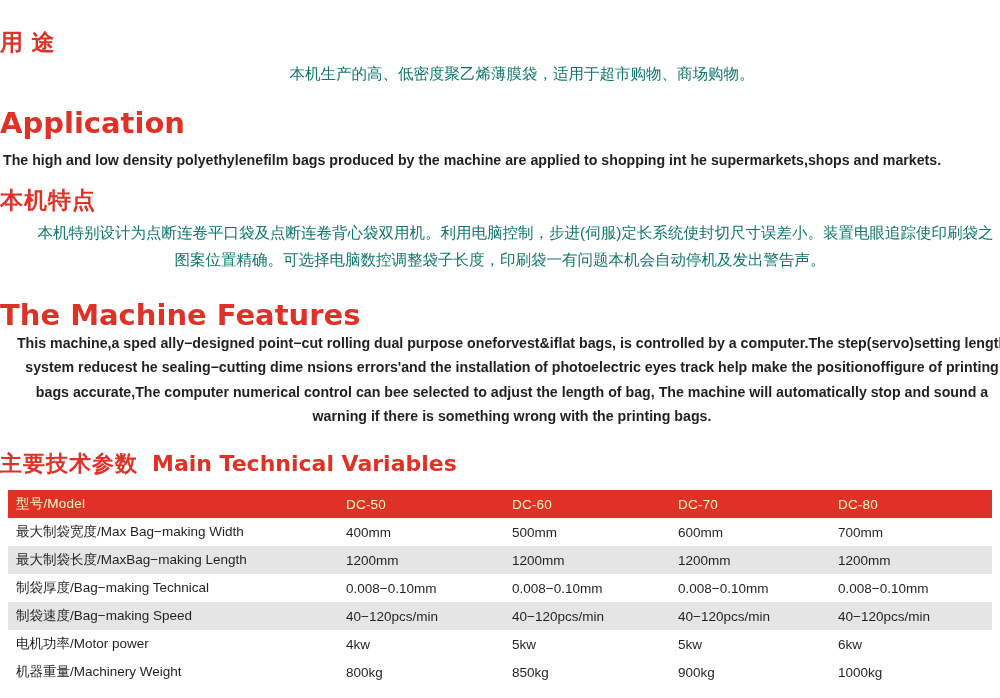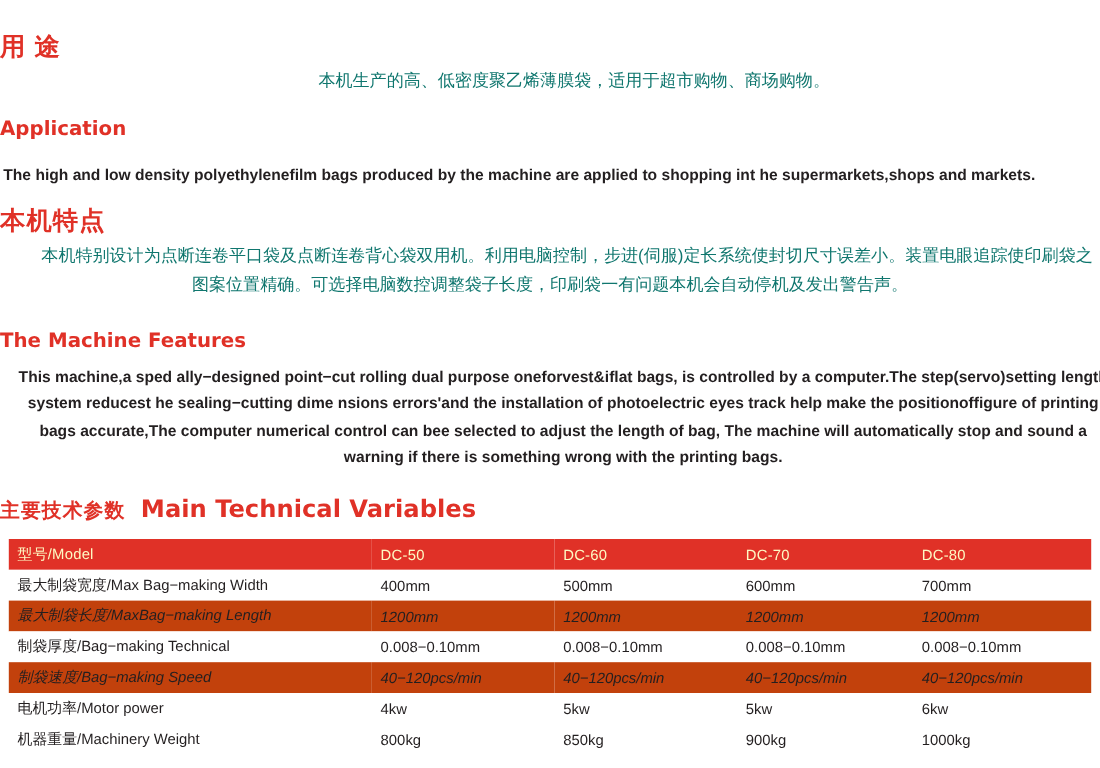--- a/index.html
+++ b/index.html
@@ -31,7 +31,7 @@
   }
   .h-en {
     color: #e03127;
-    font-size: 18px;
+    font-size: 29px;
     font-weight: bold;
     margin: 0;
     line-height: 1.1;

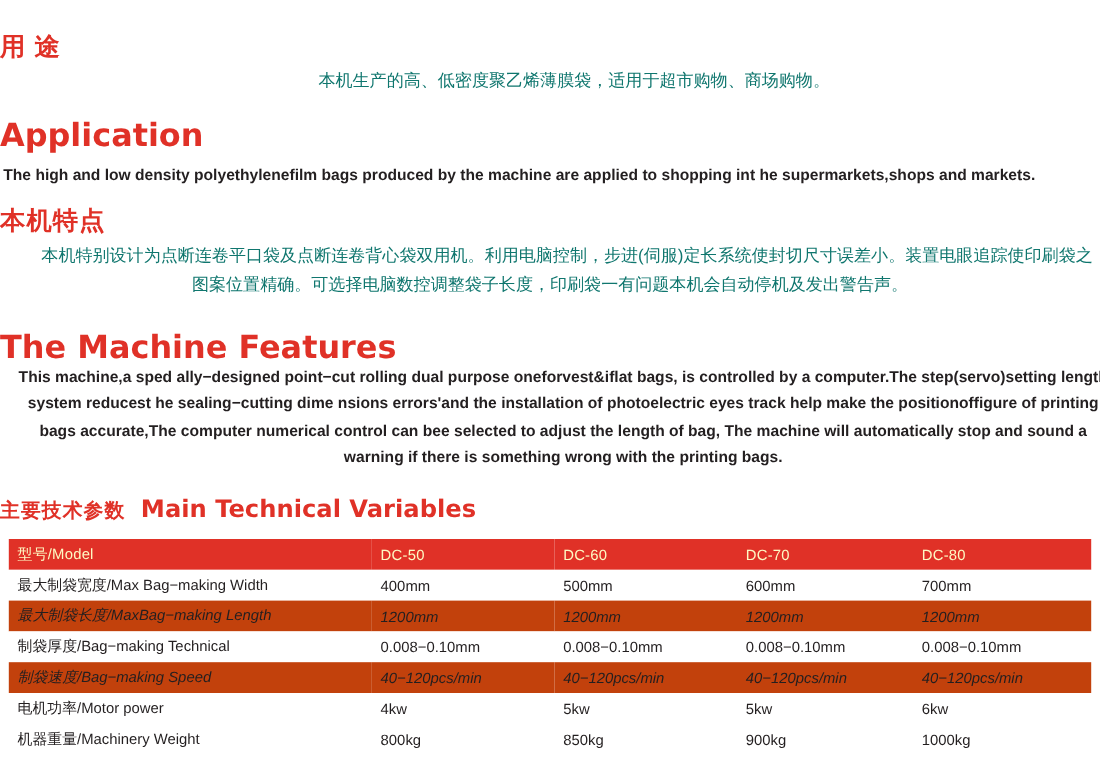--- a/index.html
+++ b/index.html
@@ -66,7 +66,7 @@
 
   
   #sec-tech-head { position: absolute; left: 0px; top: 452px; display: flex; align-items: baseline; }
-  #sec-tech-head .h-cn { font-size: 18px; }
+  #sec-tech-head .h-cn { font-size: 22px; }
   #sec-tech-head .h-en { font-size: 22px; margin-left: 14px; }
 
   

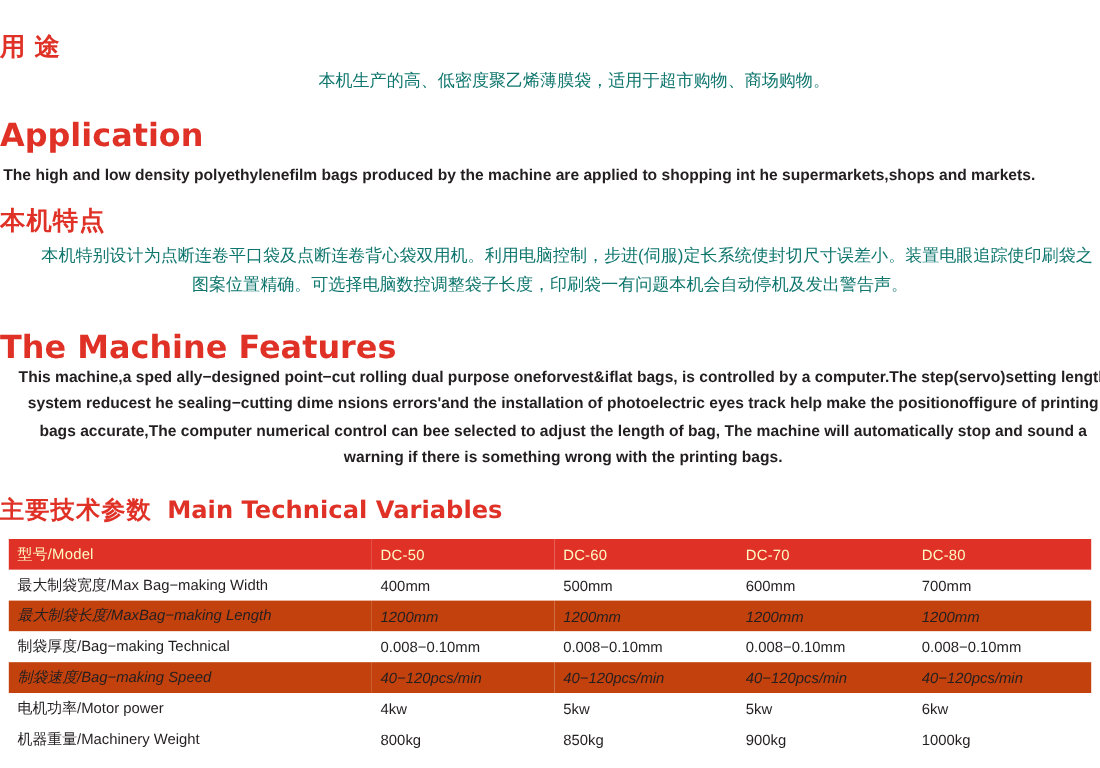--- a/index.html
+++ b/index.html
@@ -93,7 +93,7 @@
     white-space: nowrap;
   }
   table.spec tbody tr.odd td { background: #ffffff; }
-  table.spec tbody tr.even td { background: #c2410c; font-style: italic; }
+  table.spec tbody tr.even td { background: #e5e5e5; }
   table.spec col.c0 { width: 330px; }
   table.spec col.c1 { width: 166px; }
   table.spec col.c2 { width: 166px; }

